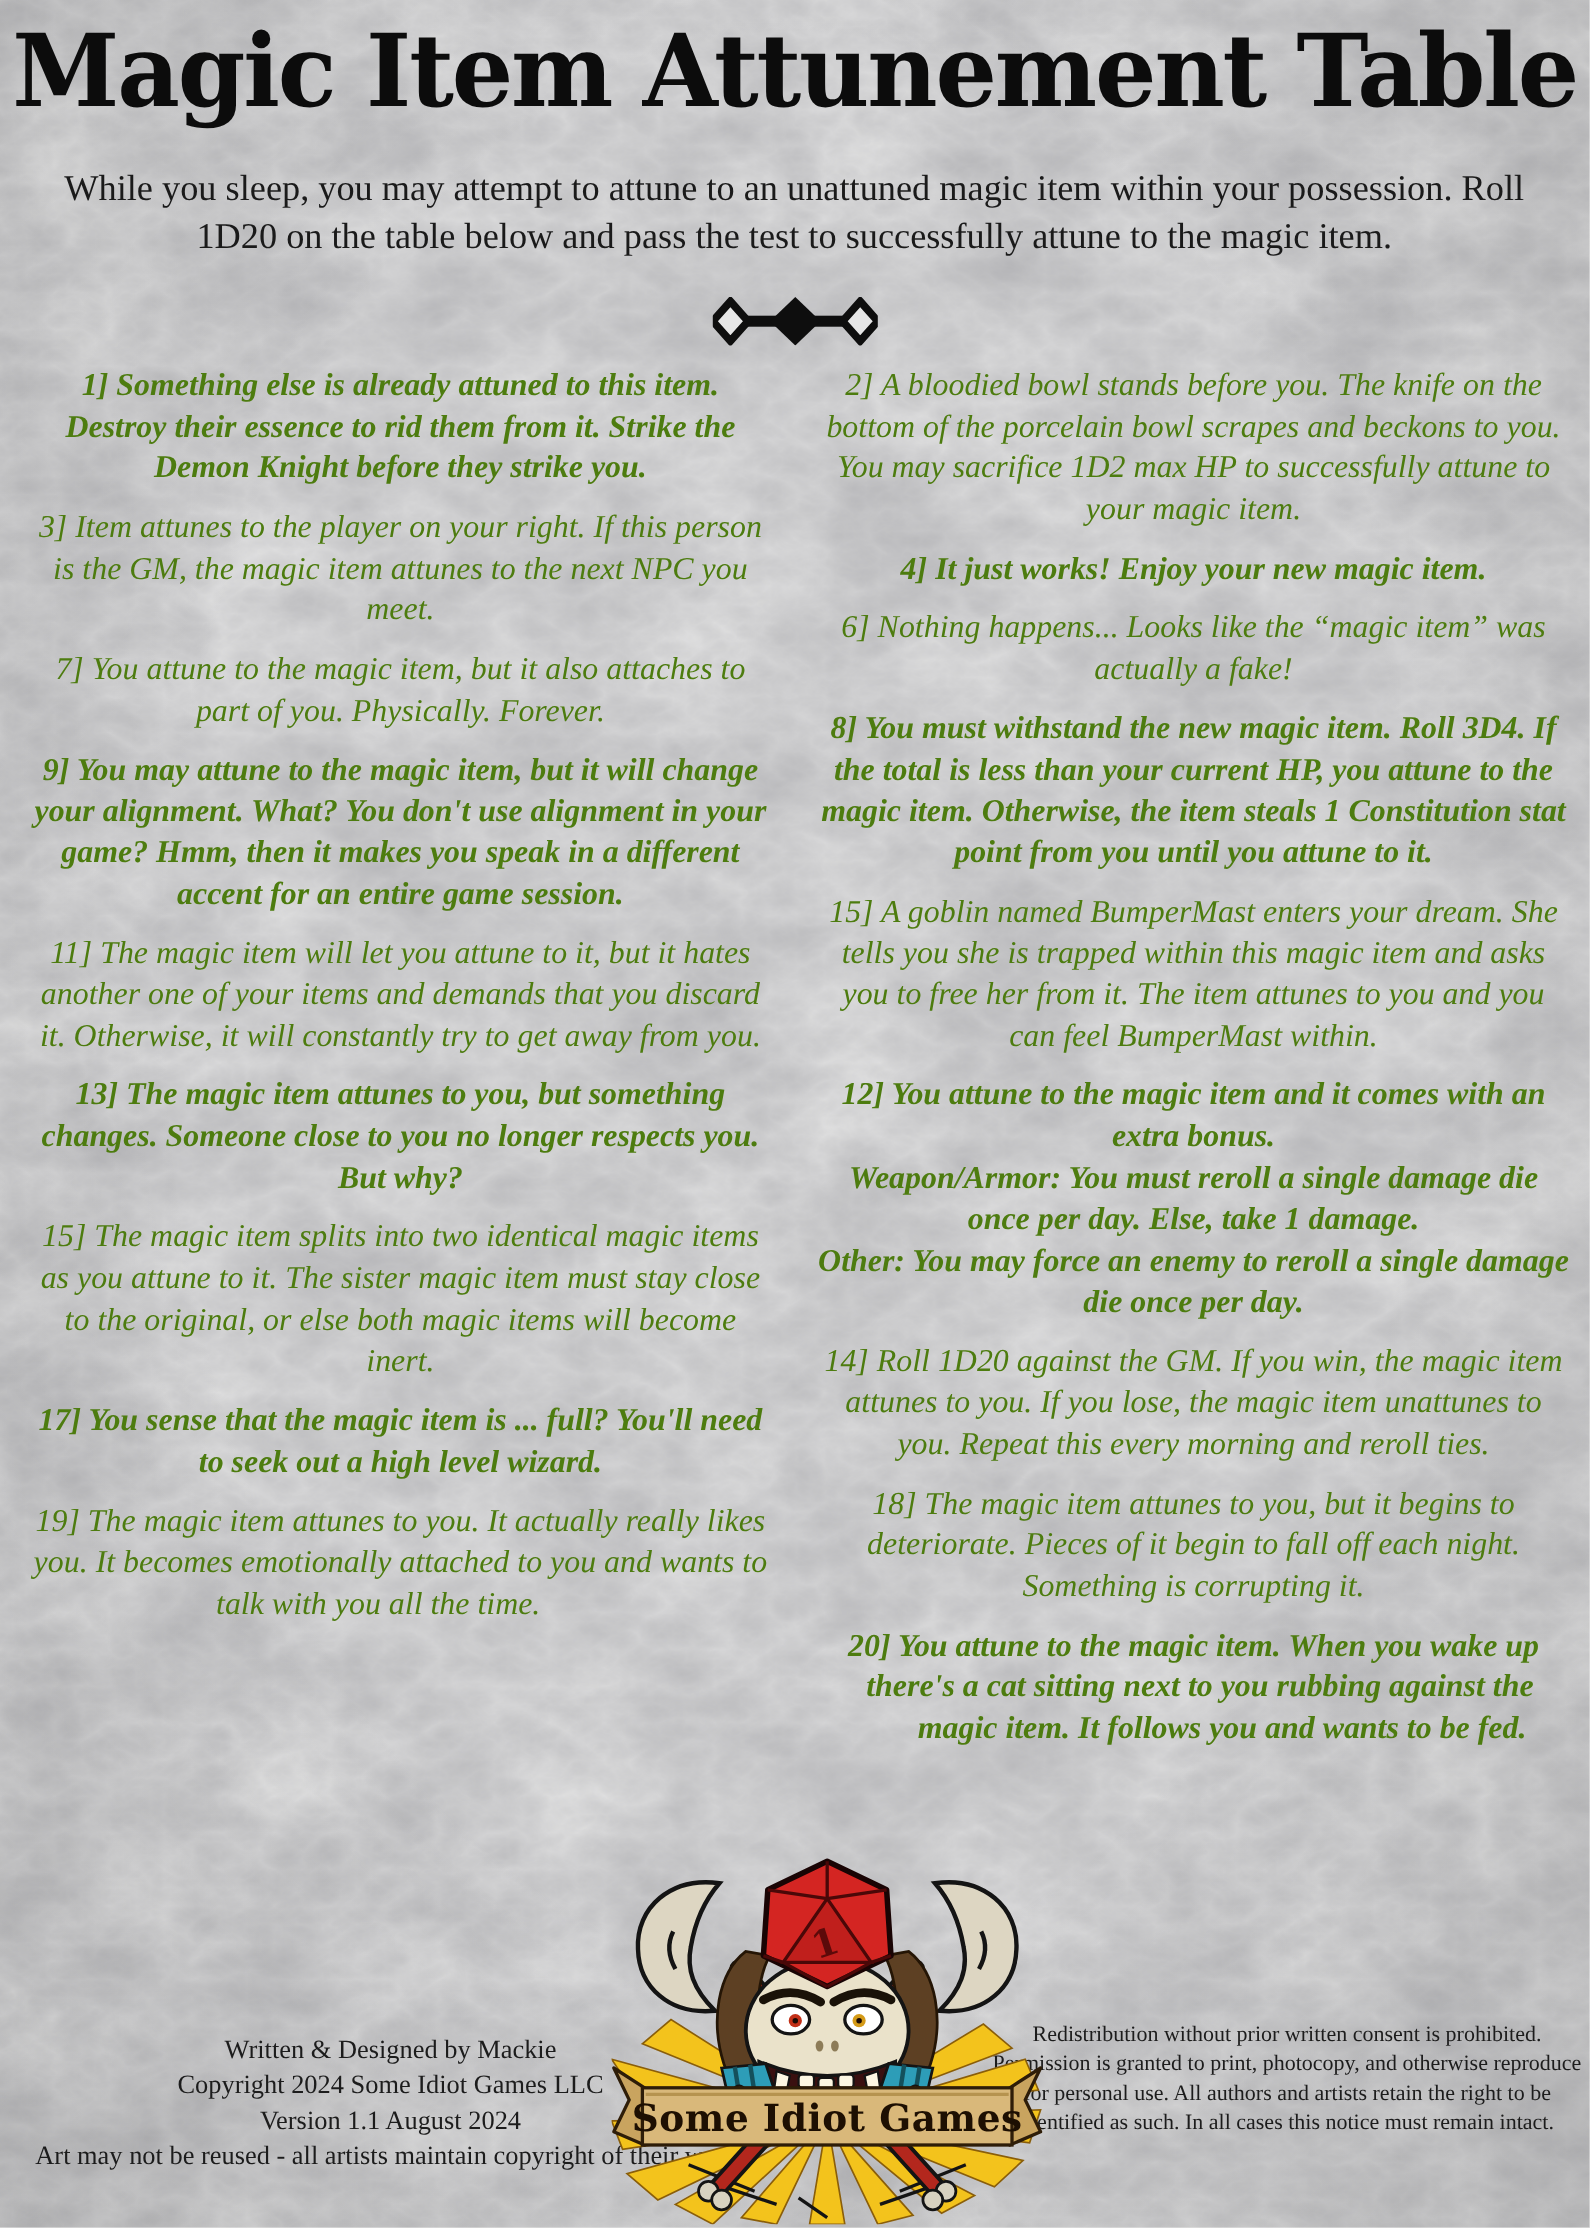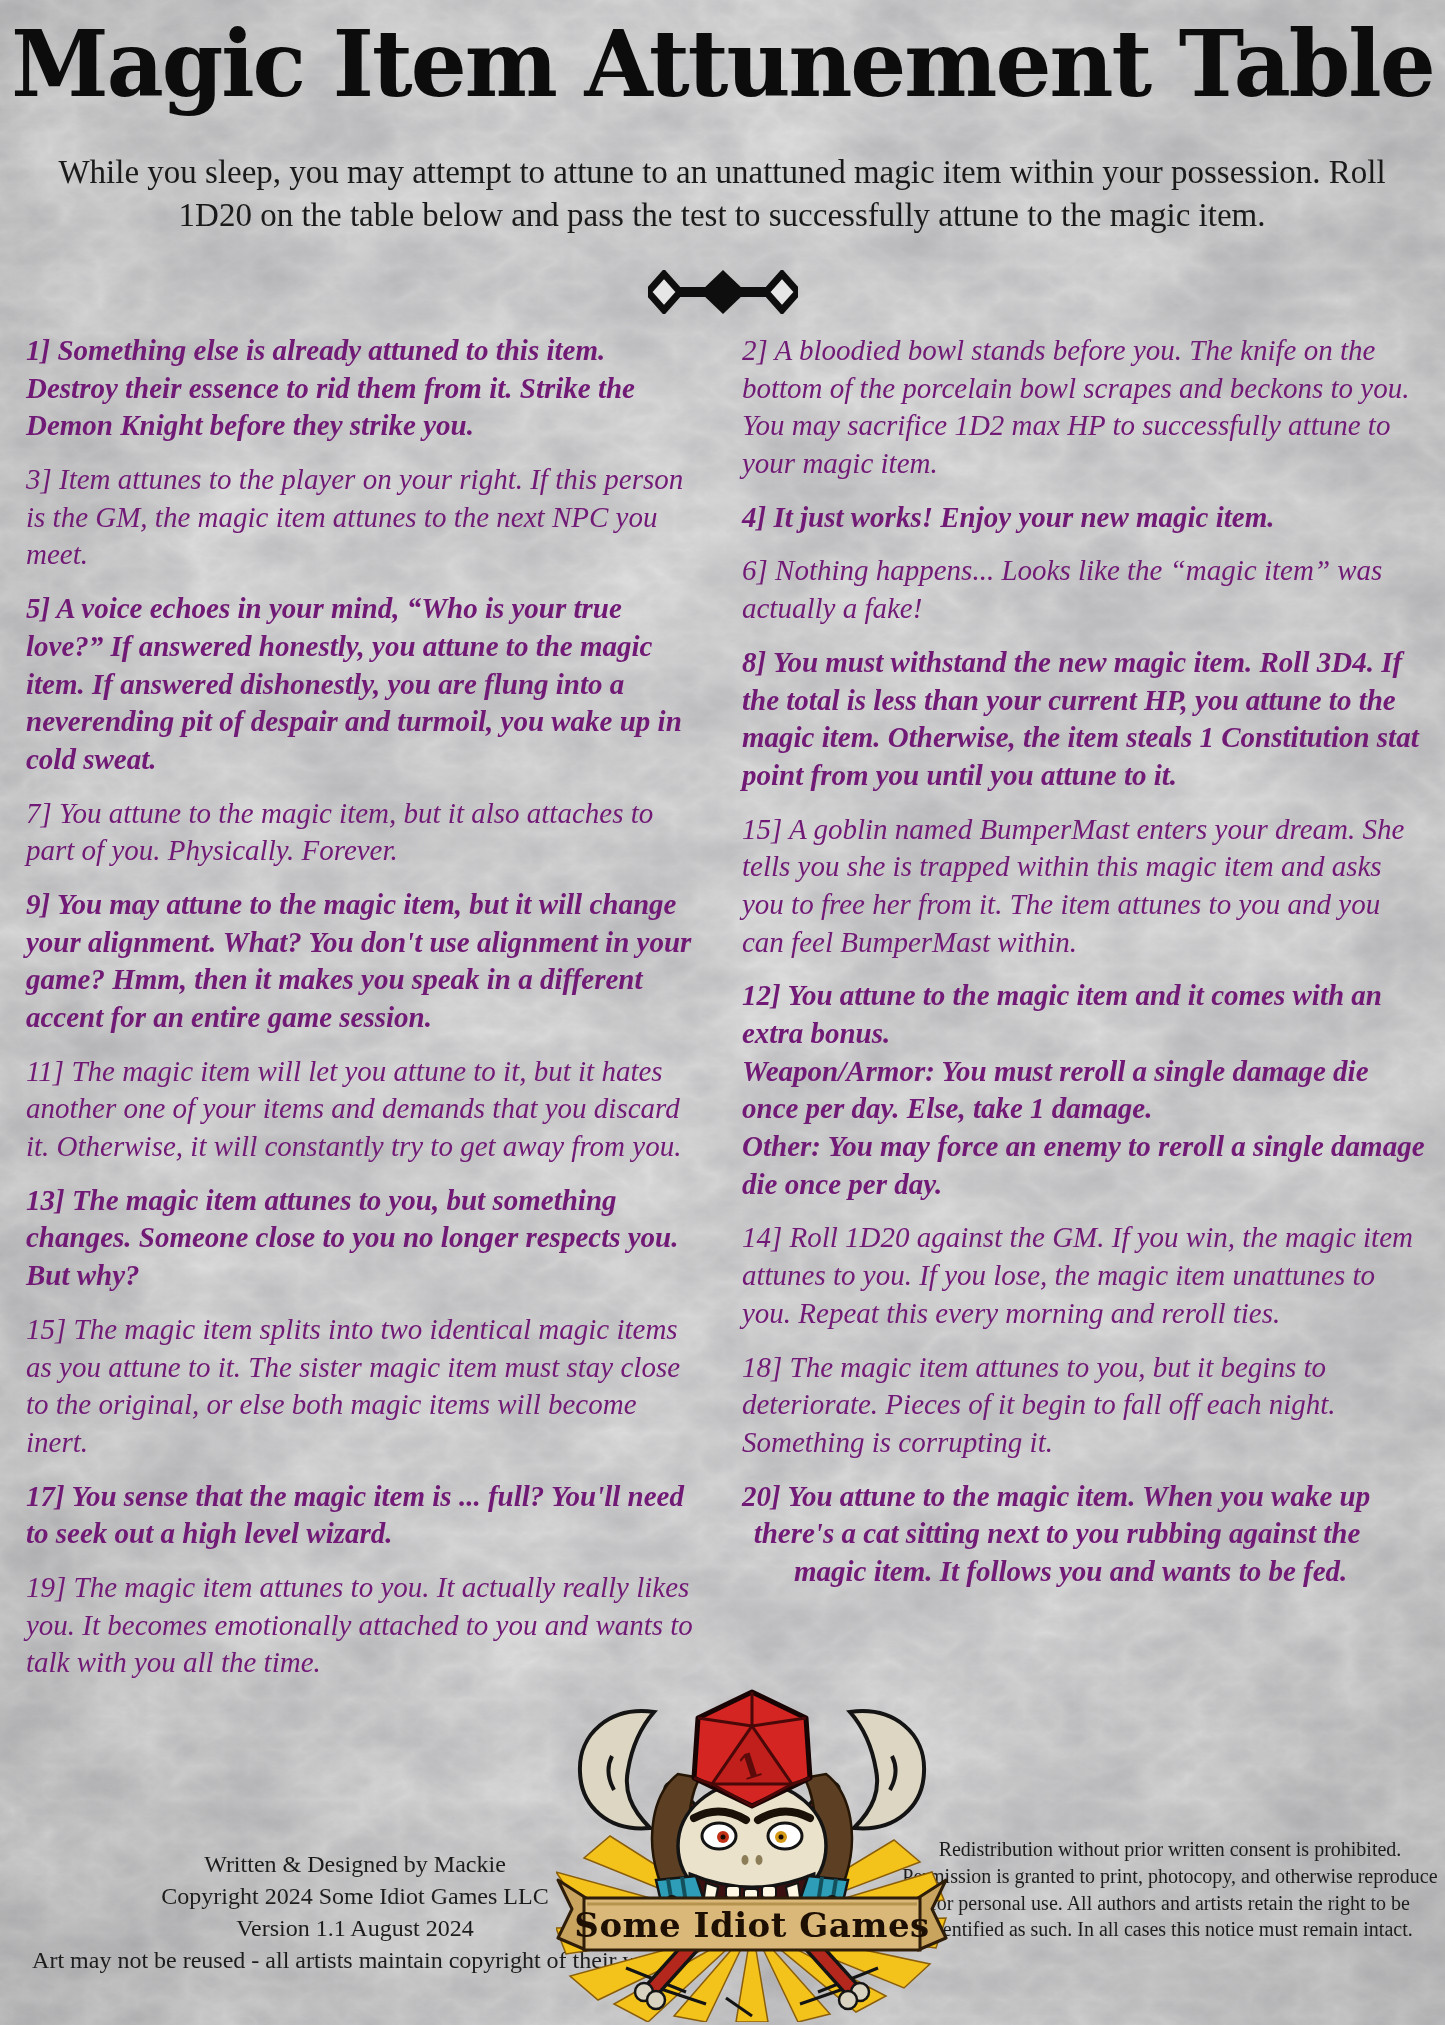--- a/index.html
+++ b/index.html
@@ -29,8 +29,8 @@
   .col-left{left:26px;width:676px;}
   .col-right{left:742px;width:686px;}
   .entry{
-    text-align:left;font-size:29px;line-height:1.30;margin:0 0 16px 0;
-    white-space:pre-line;color:#701a75;
+    text-align:center;font-size:29px;line-height:1.30;margin:0 0 16px 0;
+    white-space:pre-line;color:#4d7c0f;
   }
   .entry.b{font-weight:bold;}
 

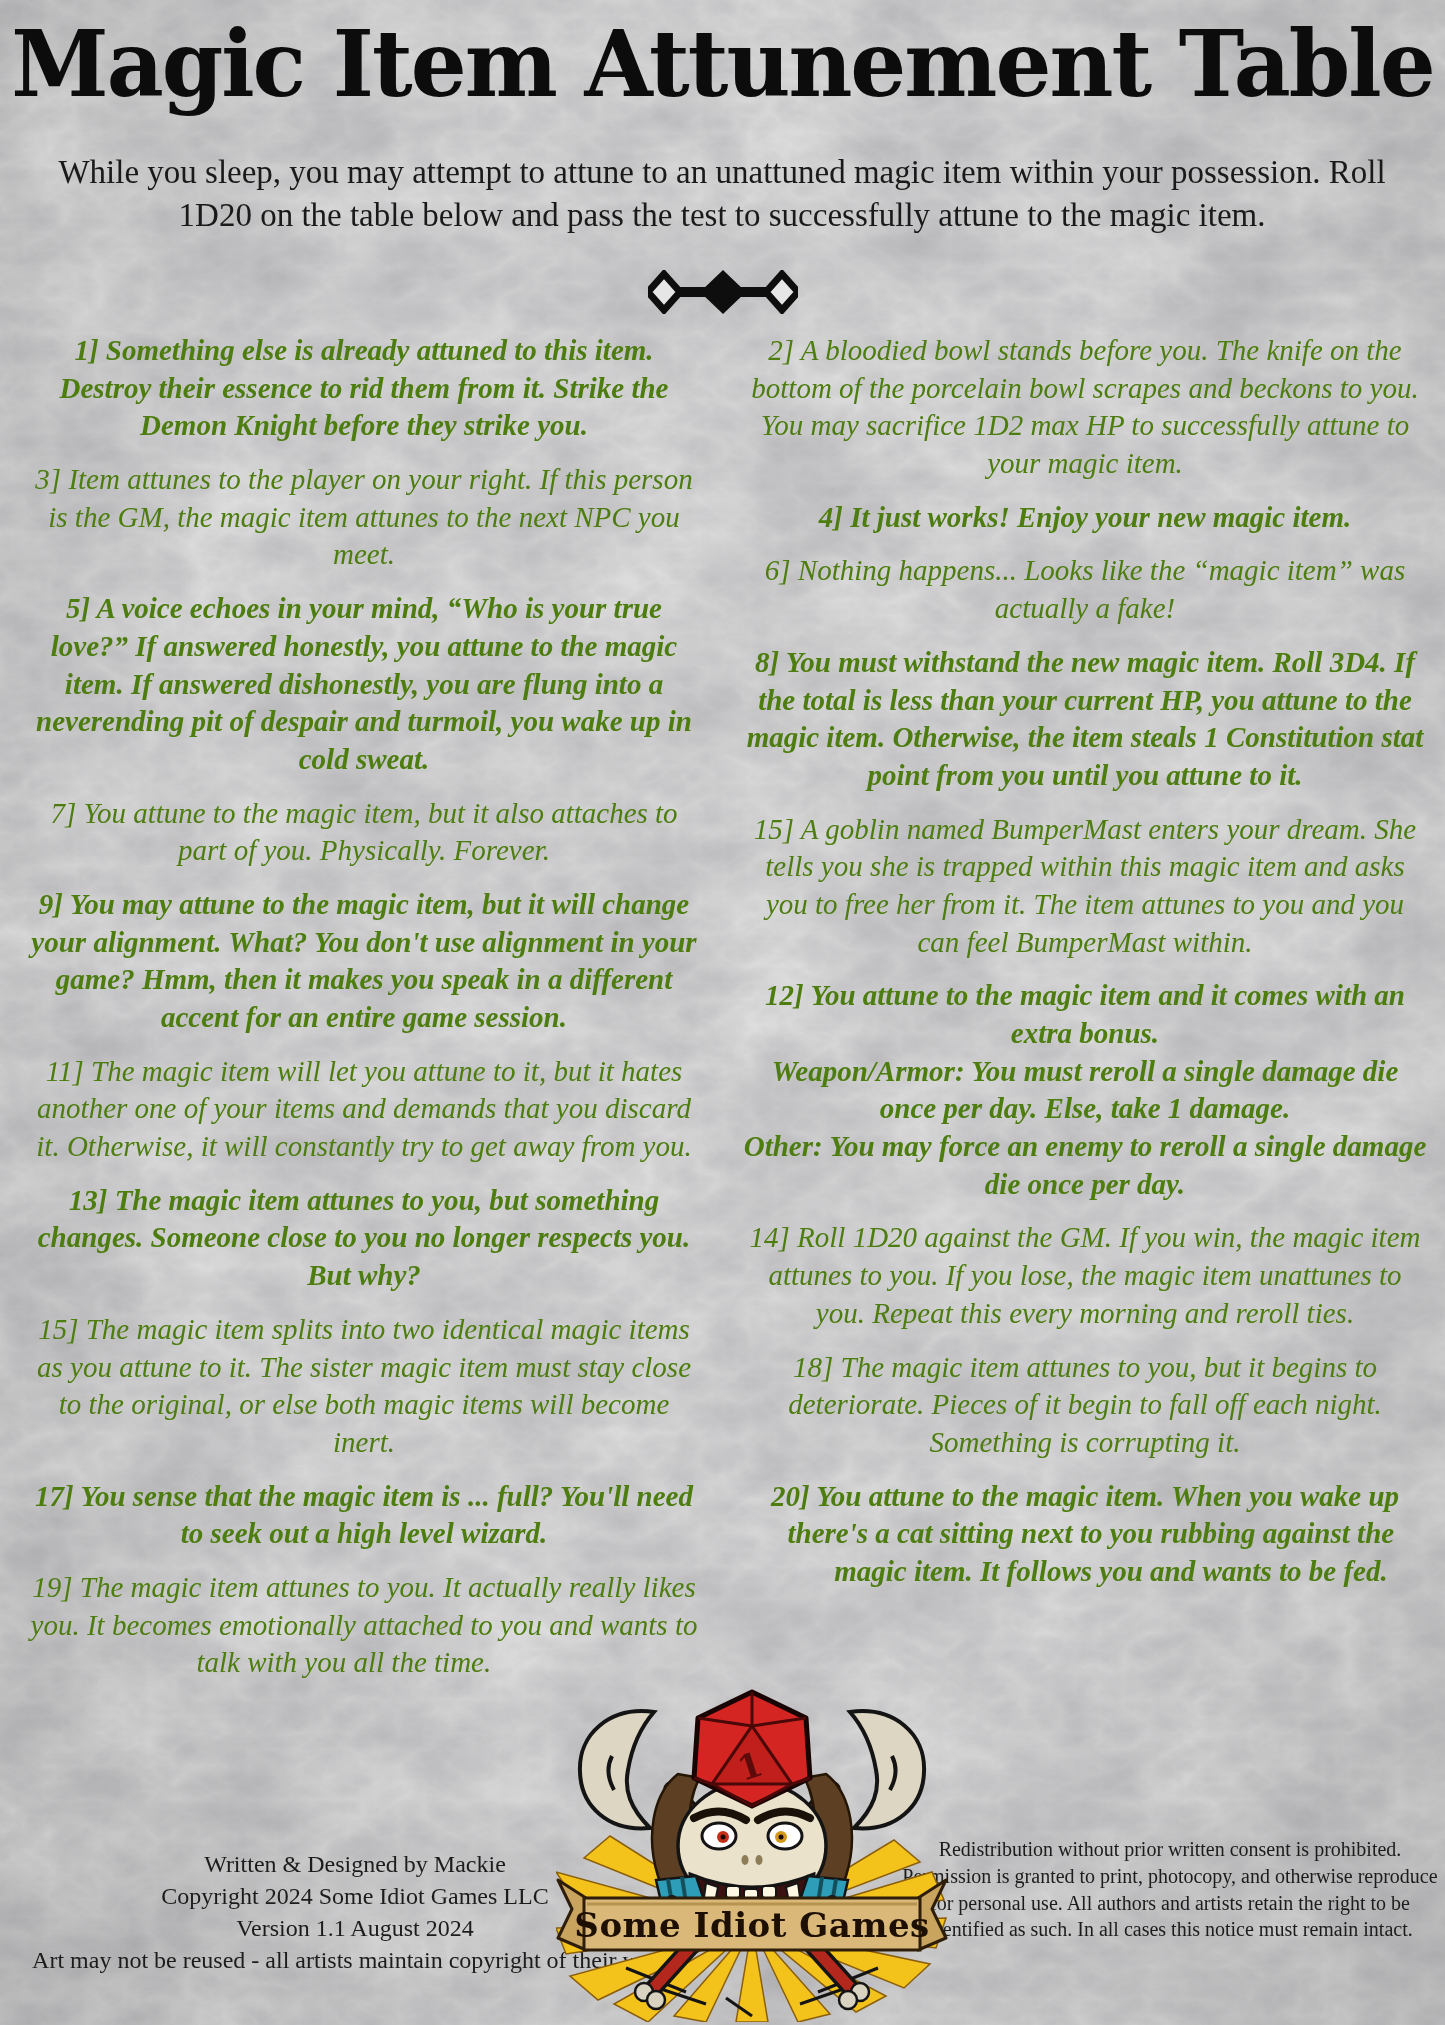--- a/index.html
+++ b/index.html
@@ -86,7 +86,6 @@
   <div class="col col-left">
     <div class="entry b">1] Something else is already attuned to this item. Destroy their essence to rid them from it. Strike the Demon Knight before they strike you.</div>
     <div class="entry">3] Item attunes to the player on your right. If this person is the GM, the magic item attunes to the next NPC you meet.</div>
-    <div class="entry b">5] A voice echoes in your mind, “Who is your true love?” If answered honestly, you attune to the magic item. If answered dishonestly, you are flung into a neverending pit of despair and turmoil, you wake up in cold sweat.</div>
     <div class="entry">7] You attune to the magic item, but it also attaches to part of you. Physically. Forever.</div>
     <div class="entry b">9] You may attune to the magic item, but it will change your alignment. What? You don't use alignment in your game? Hmm, then it makes you speak in a different accent for an entire game session.</div>
     <div class="entry">11] The magic item will let you attune to it, but it hates another one of your items and demands that you discard it. Otherwise, it will constantly try to get away from you.</div>

